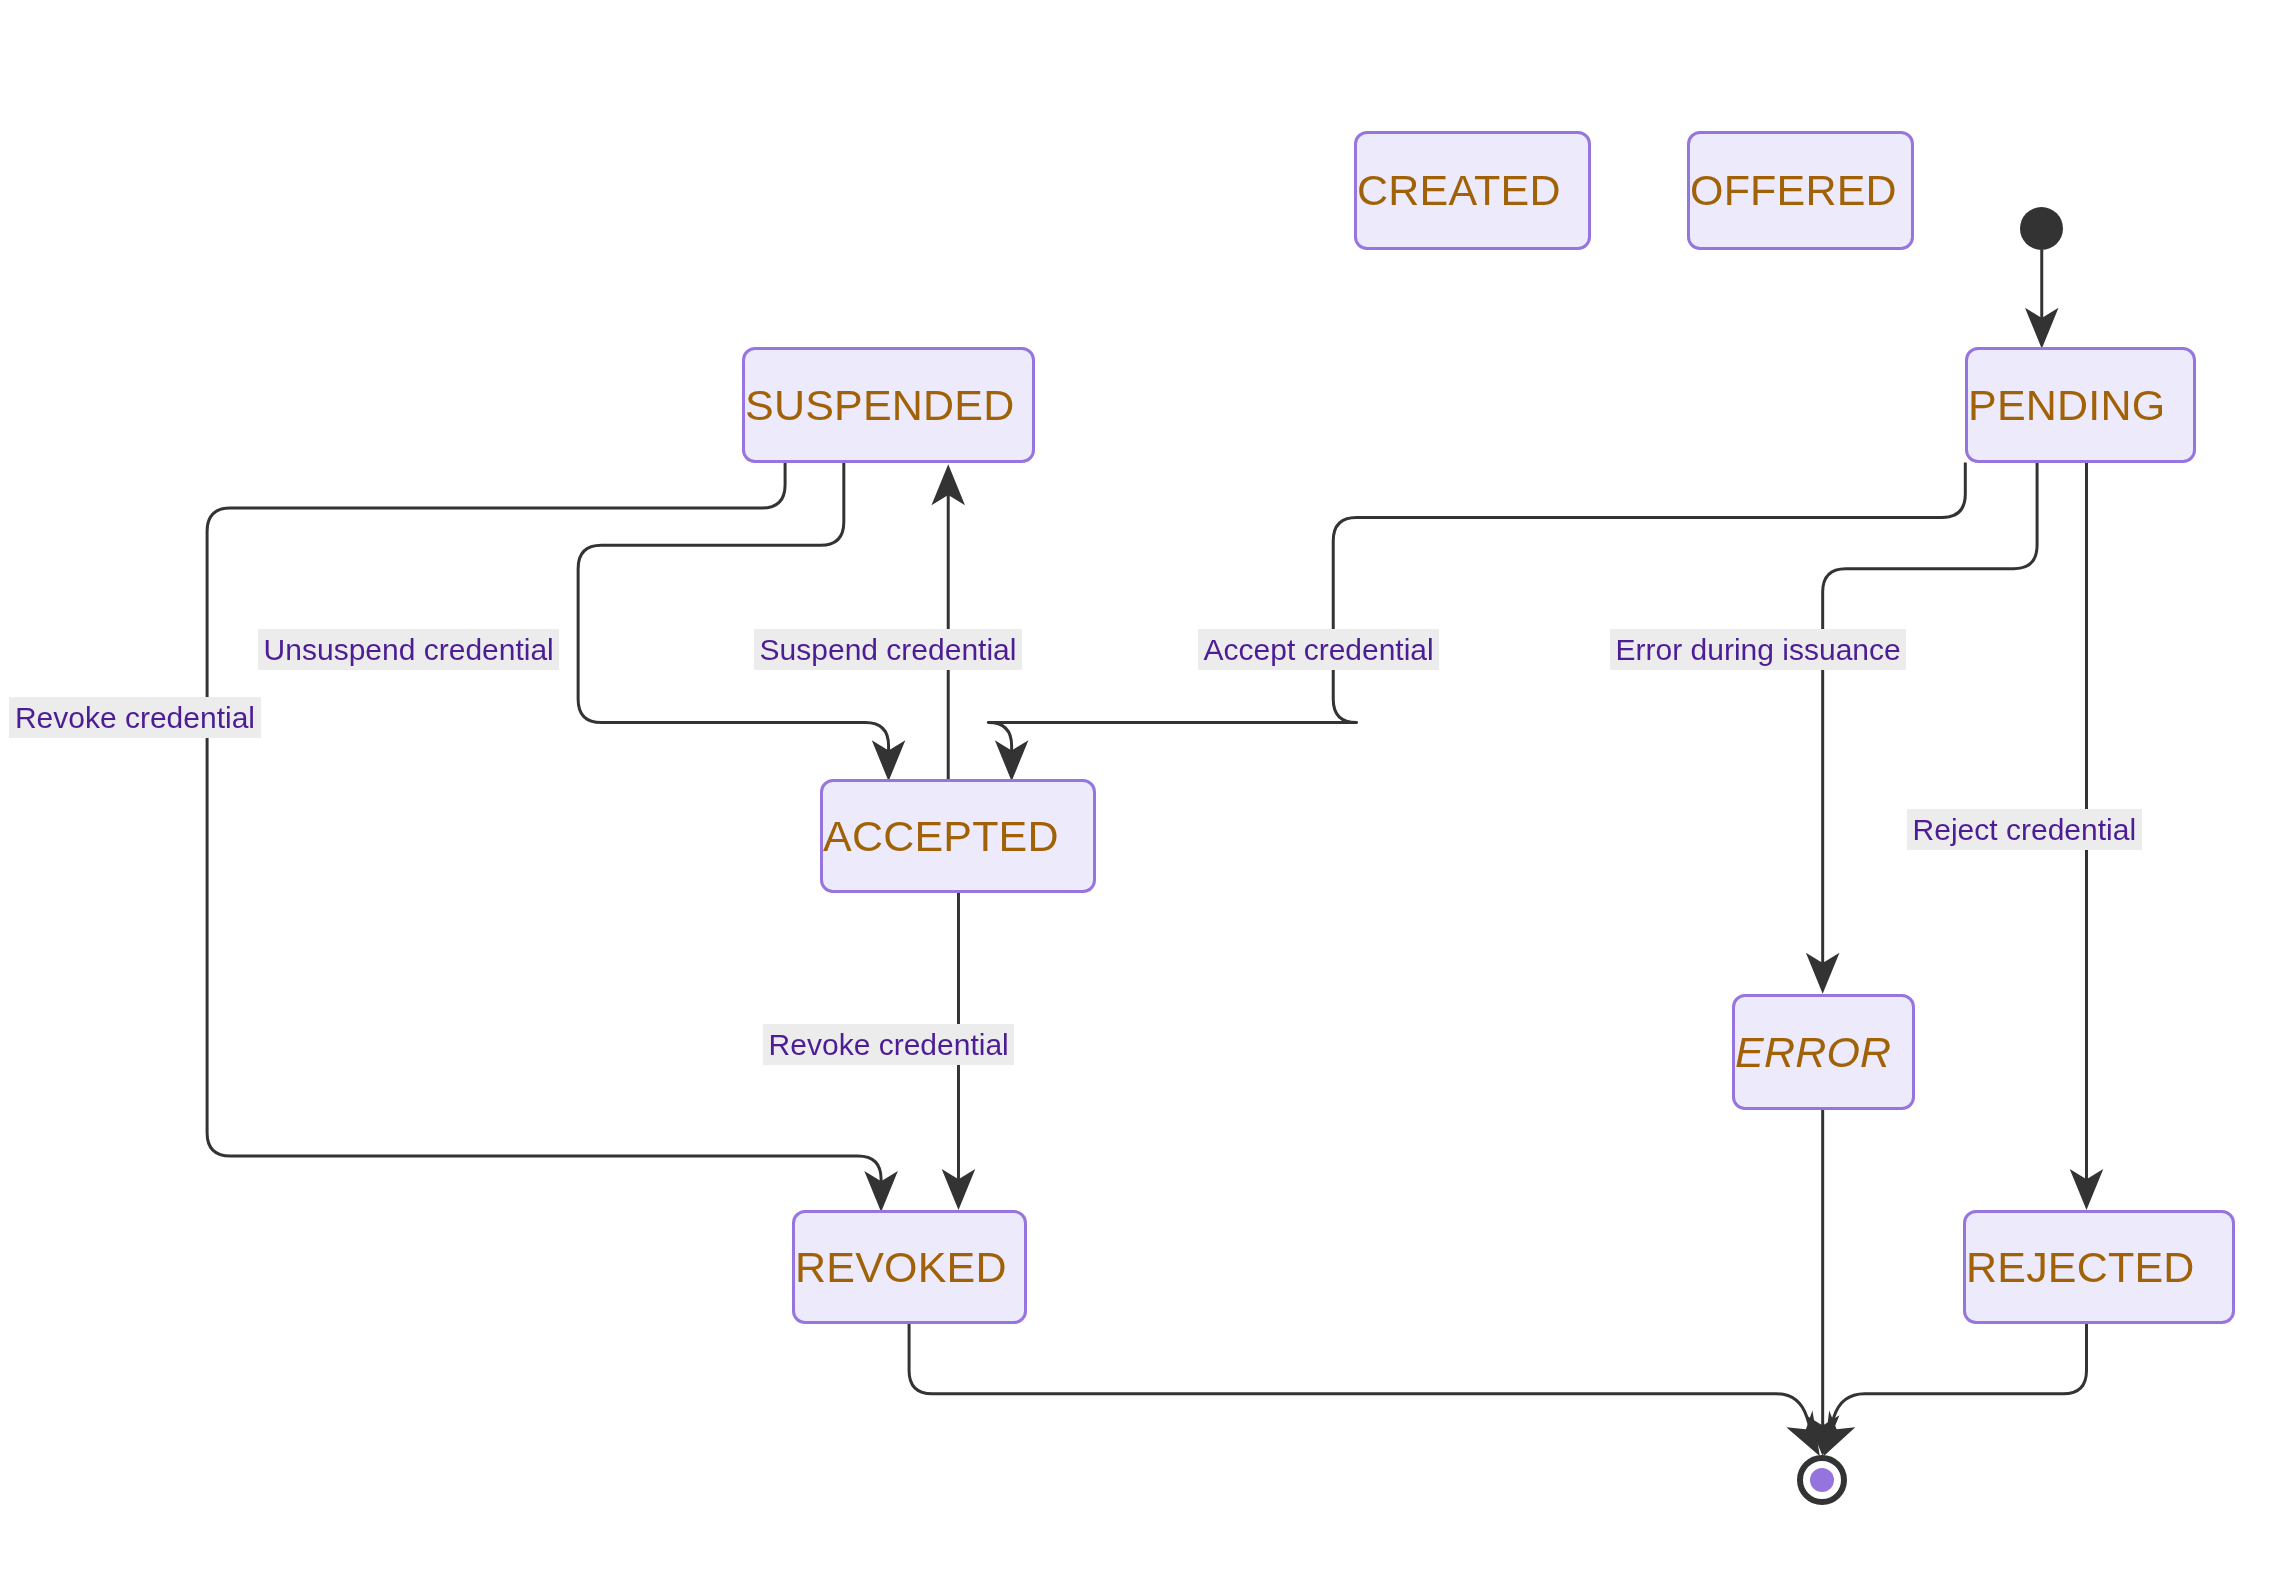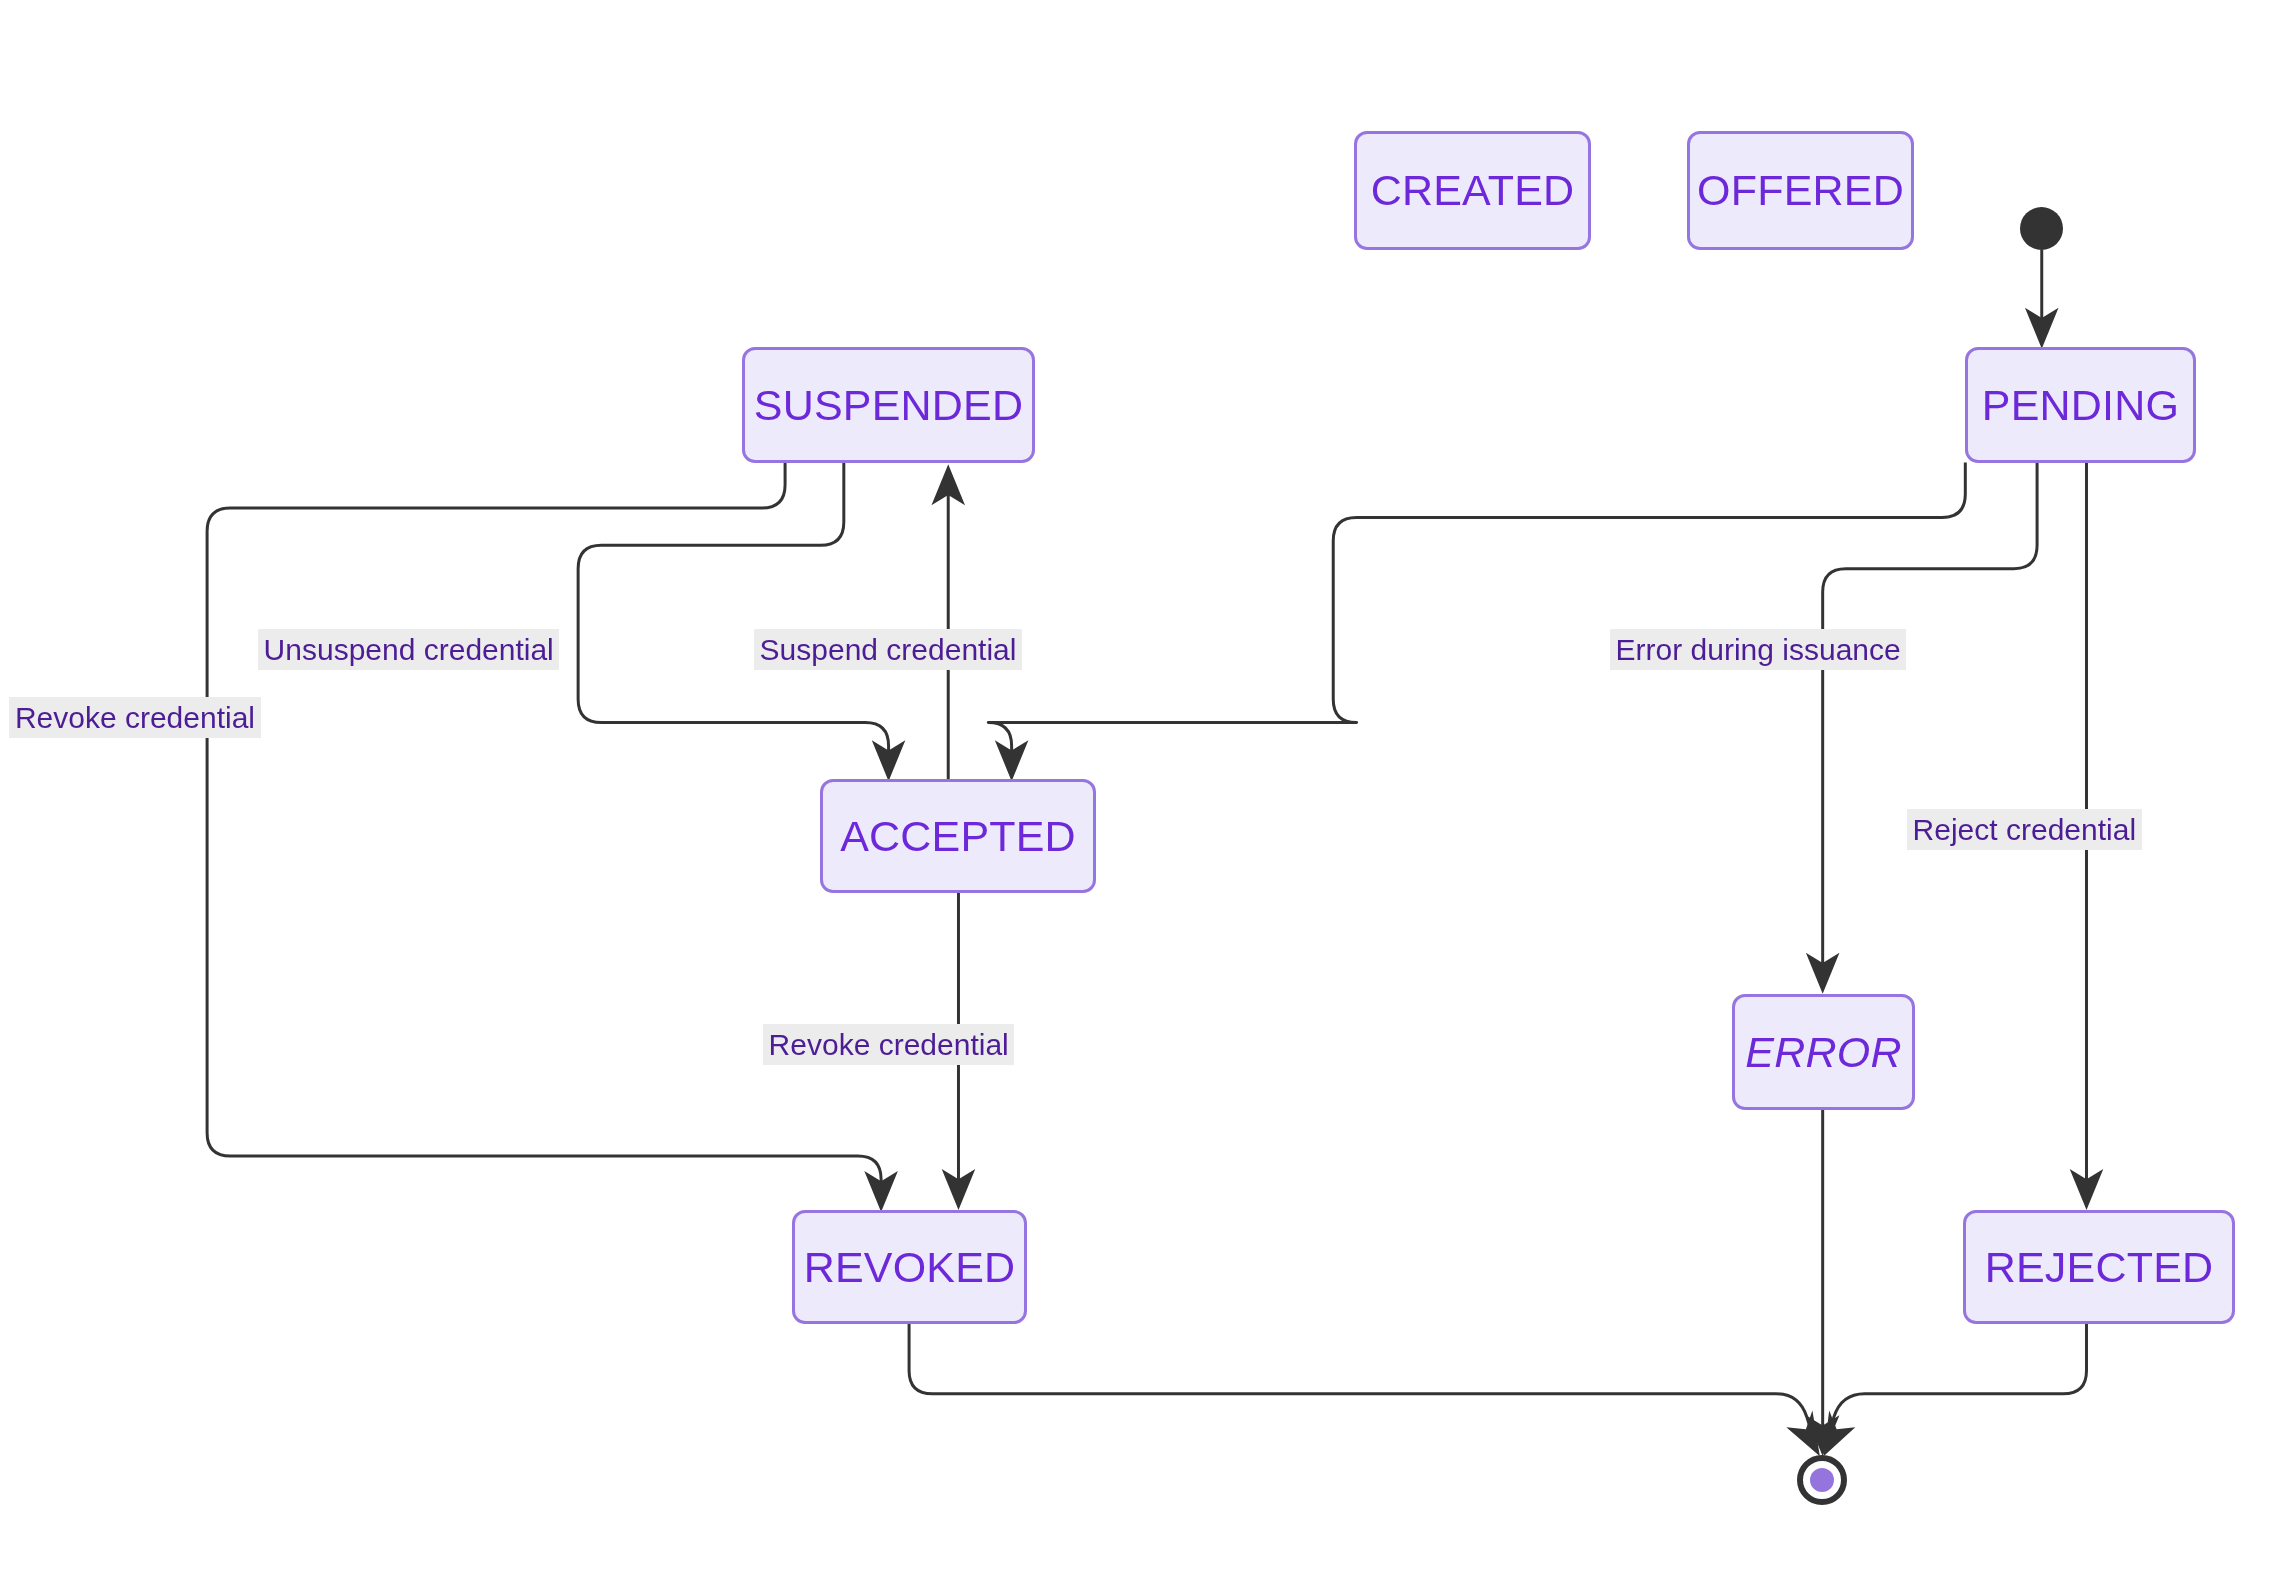--- a/index.html
+++ b/index.html
@@ -44,8 +44,8 @@
     border-radius: 13px;
     display: flex;
     align-items: center;
-    justify-content: center;
-    color: #6d28d9;
+    justify-content: flex-start;
+    color: #a16207;
     font-size: 43px;
     font-family: "Liberation Sans", "DejaVu Sans", sans-serif;
     letter-spacing: 0.2px;

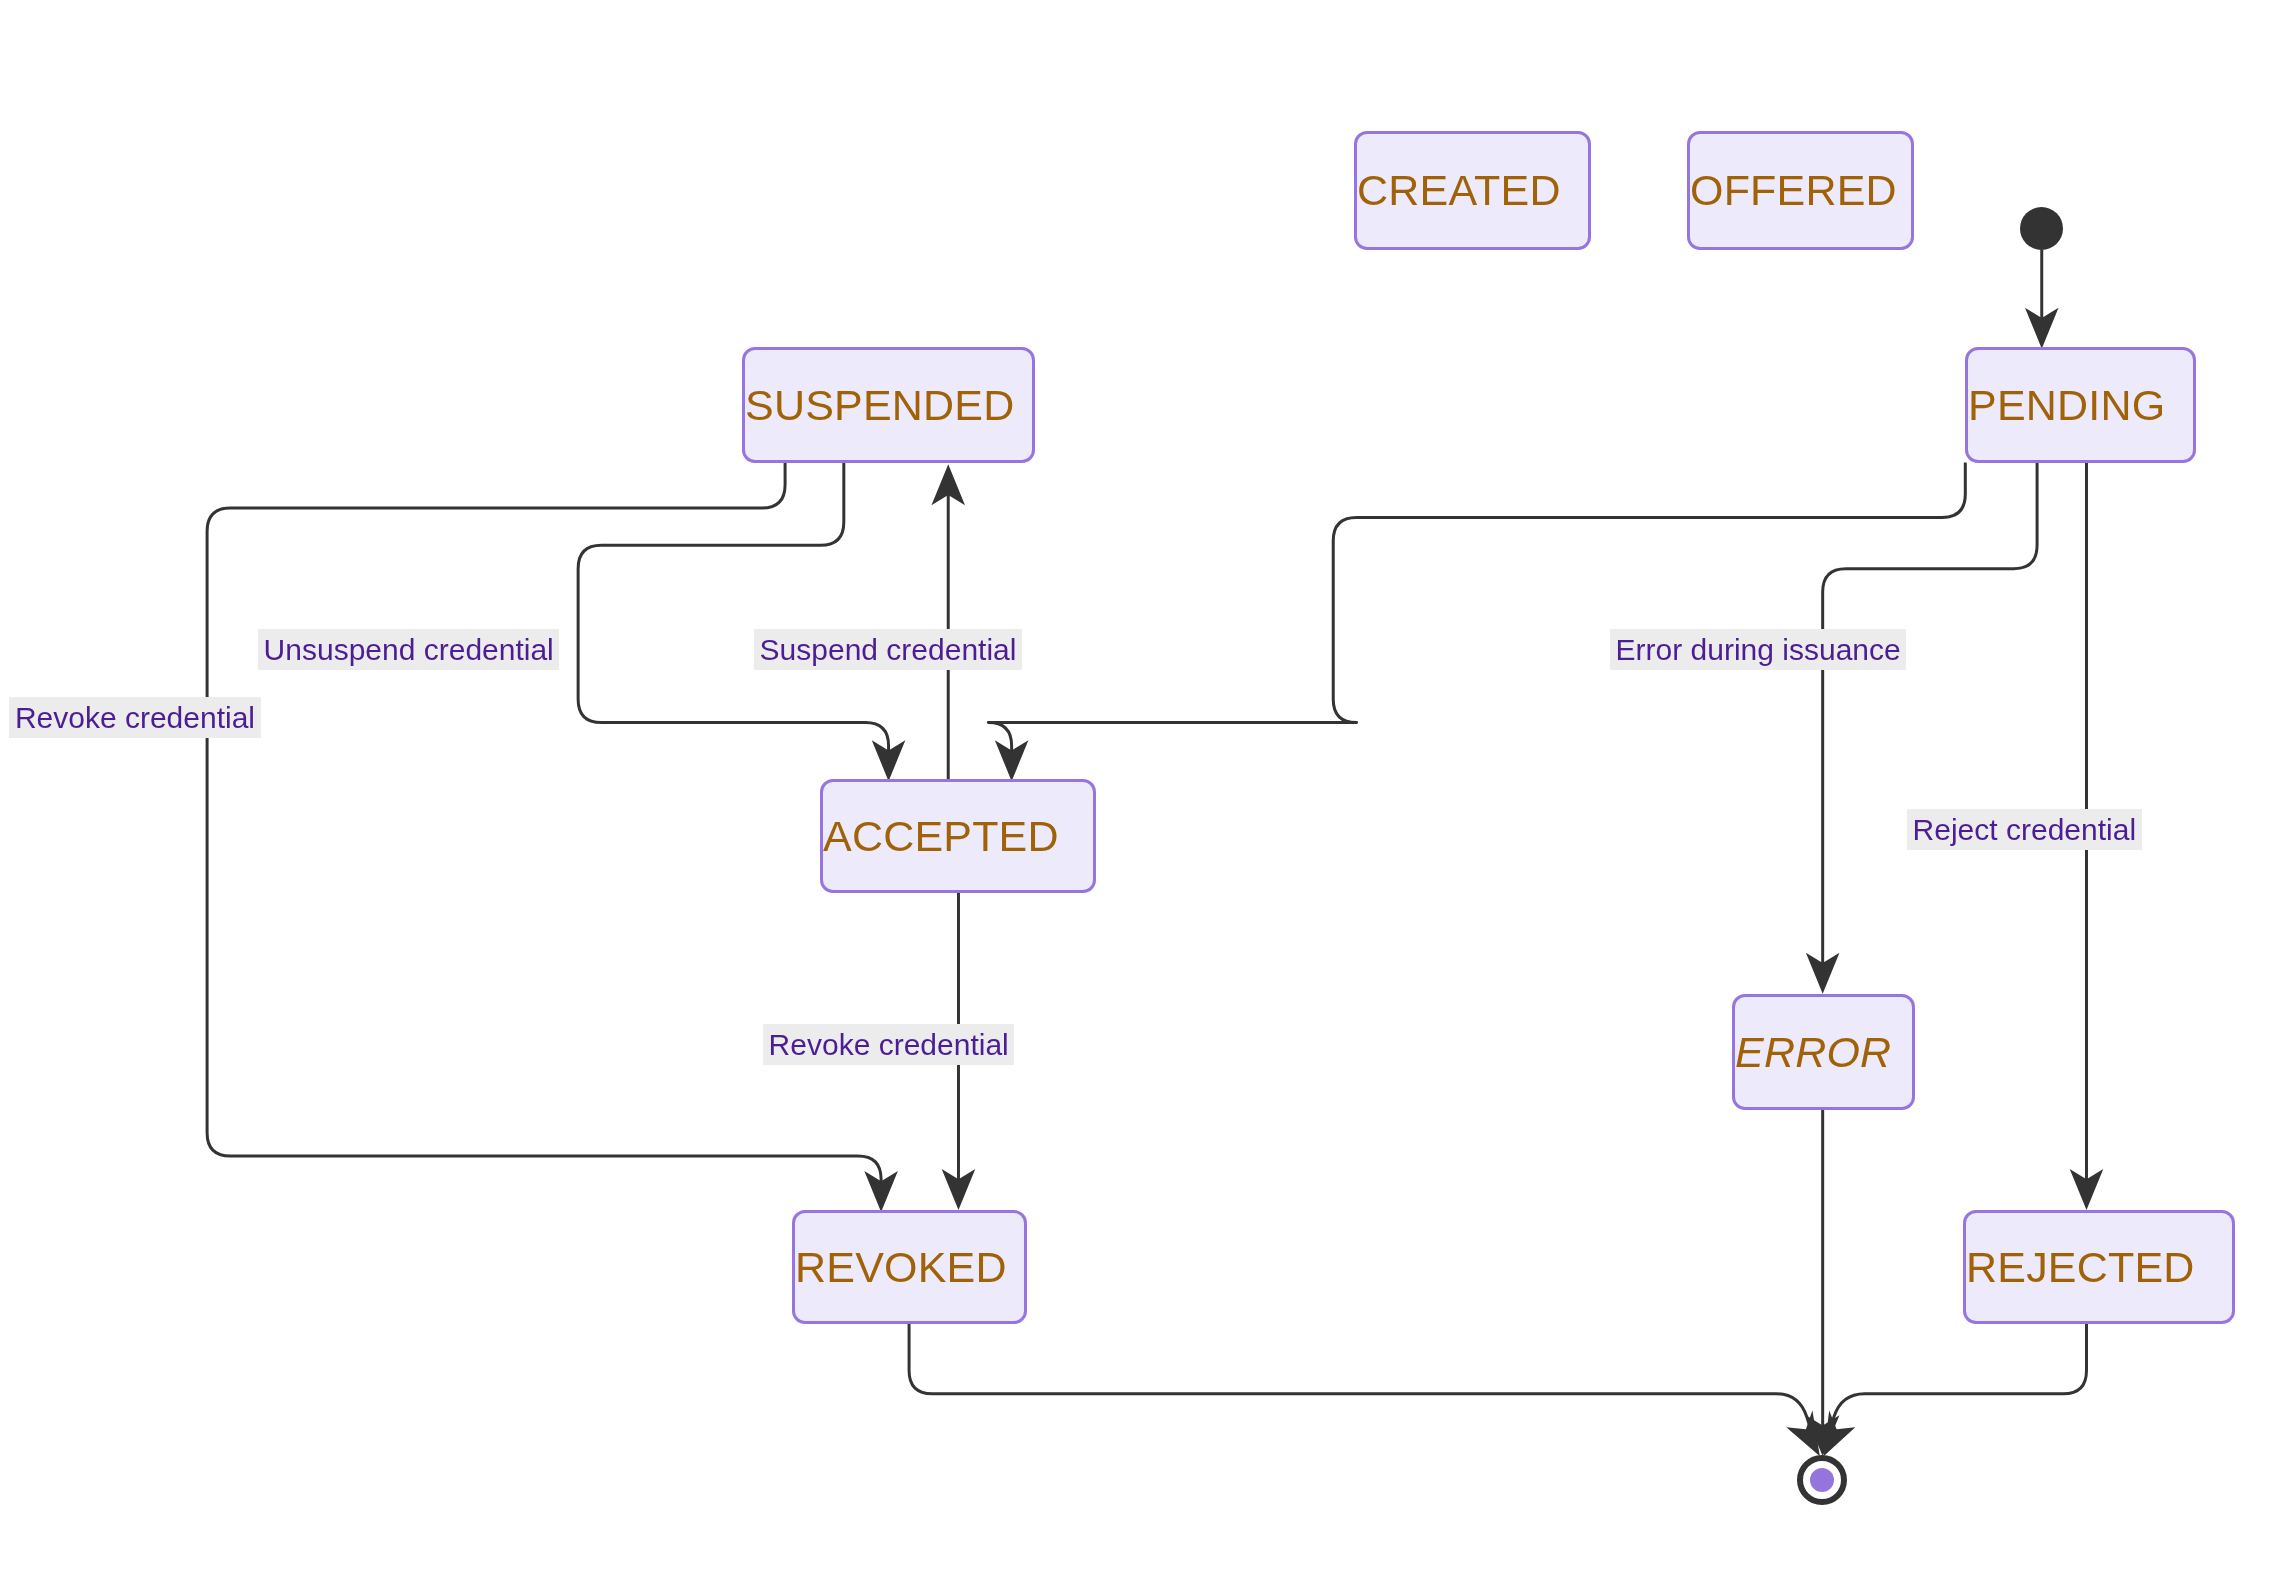--- a/index.html
+++ b/index.html
@@ -191,6 +191,7 @@
 
   <div class="edge-label" style="left:754px; top:629px;">Suspend credential</div>
 
+  <div class="edge-label" style="left:1198px; top:629px;">Accept credential</div>
 
   <div class="edge-label" style="left:1610px; top:629px;">Error during issuance</div>
 

